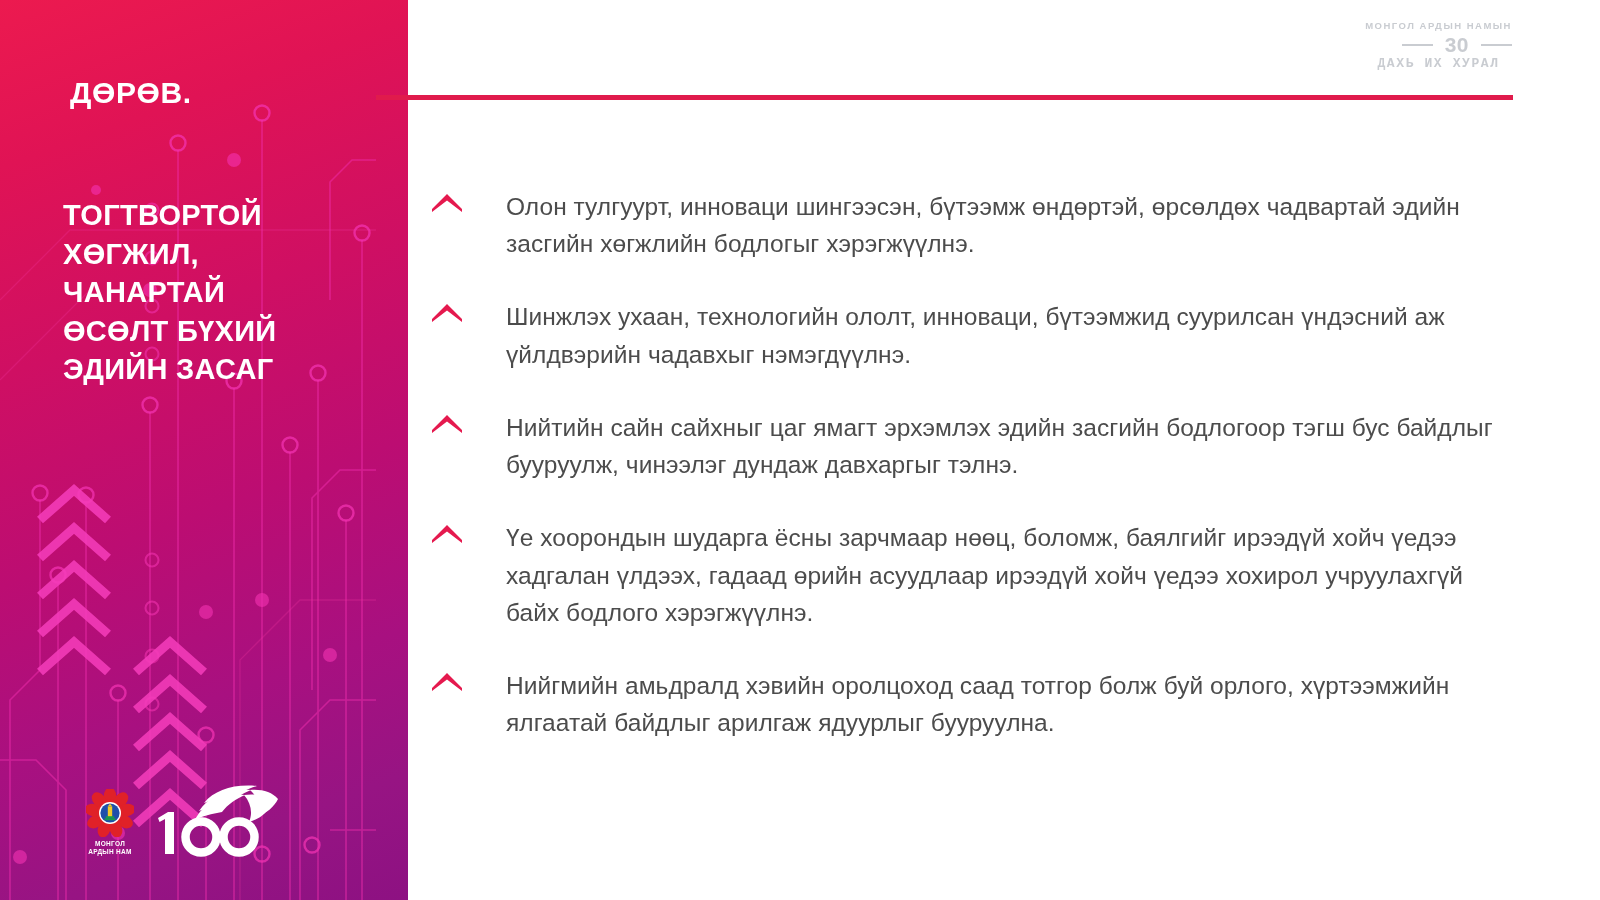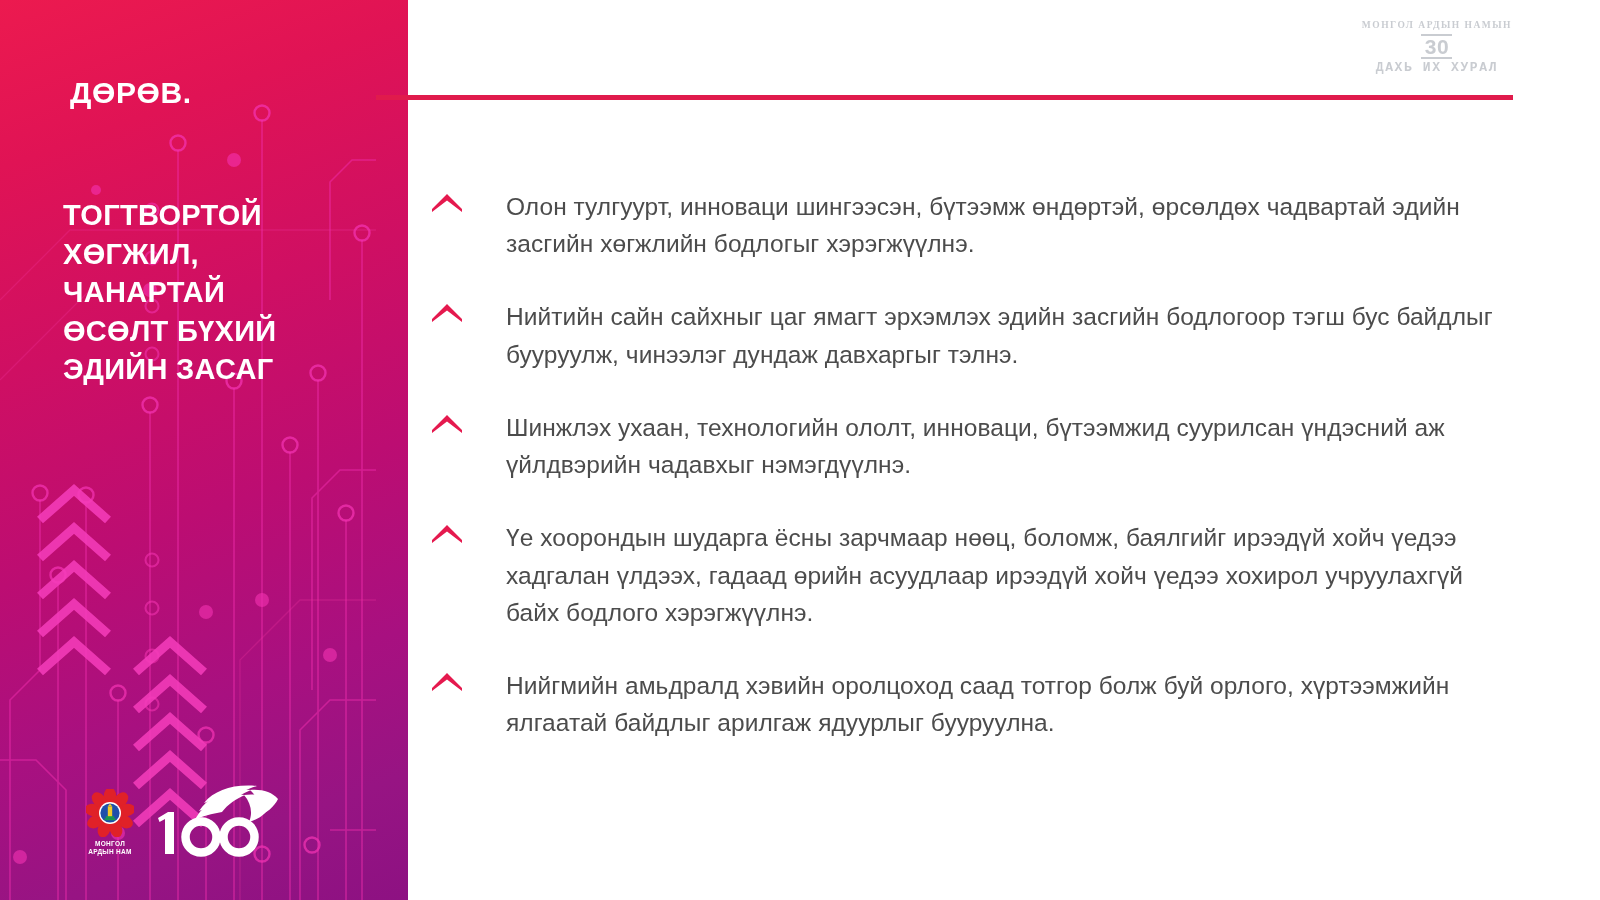--- a/index.html
+++ b/index.html
@@ -112,7 +112,6 @@
     letter-spacing: 1.5px;
     font-weight: bold;
     line-height: 1.2;
-    font-family: Liberation Serif, serif;
   }
   .header-mid {
     display: flex;

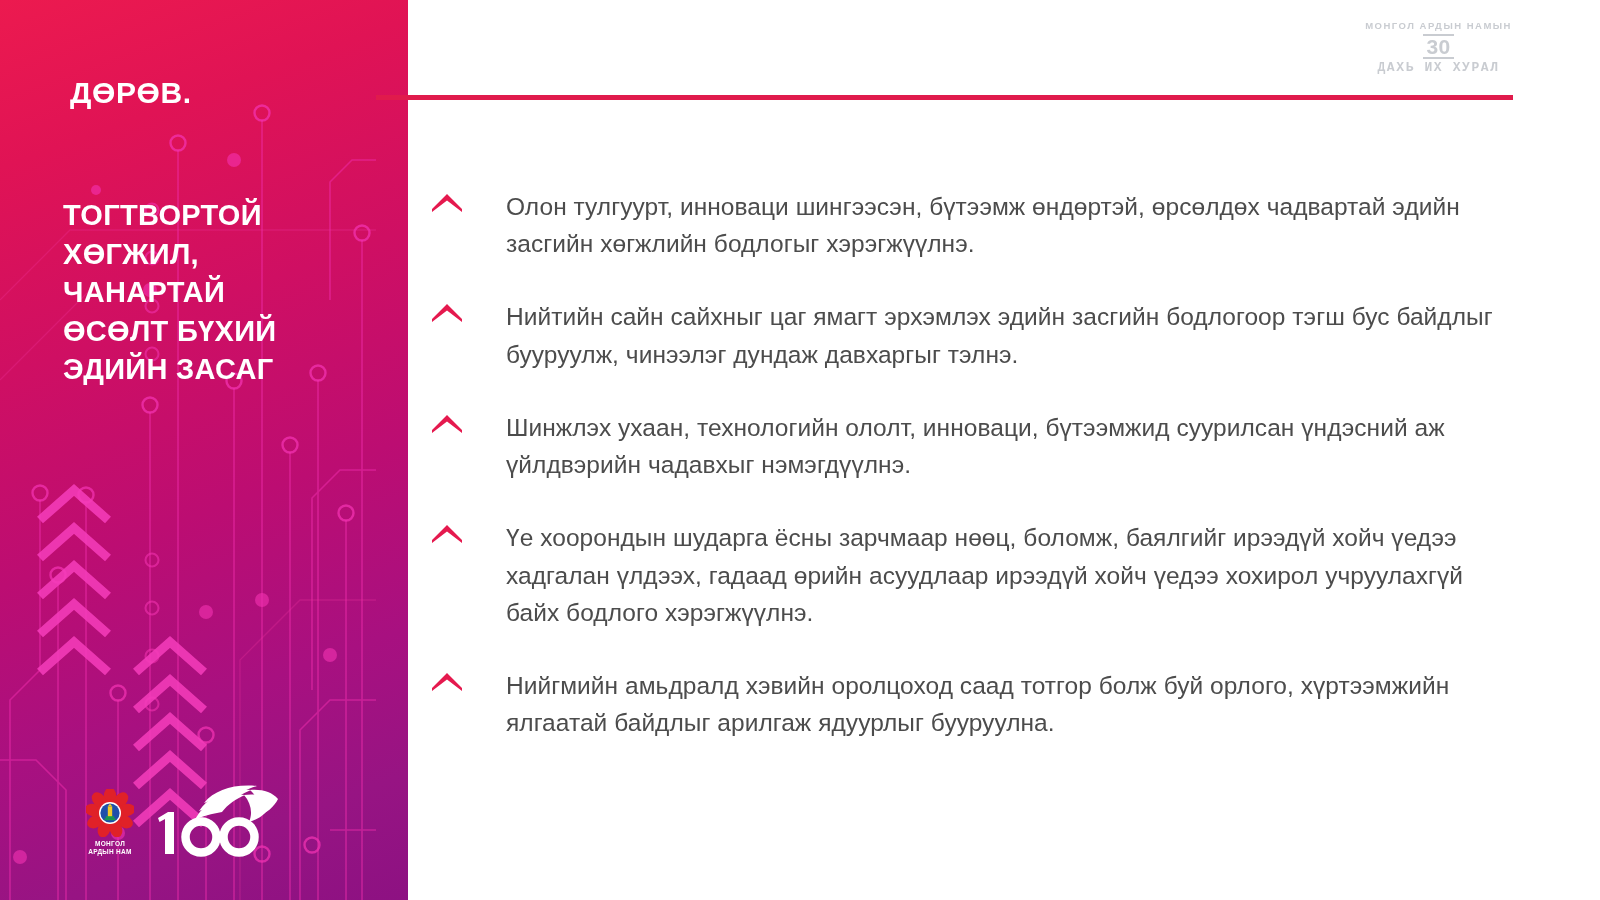--- a/index.html
+++ b/index.html
@@ -117,9 +117,8 @@
     display: flex;
     align-items: center;
     justify-content: flex-end;
-    gap: 0;
+    gap: 12px;
     margin: 3px 0 1px 0;
-    flex-direction: column;
   }
   .header-dash {
     width: 31px;

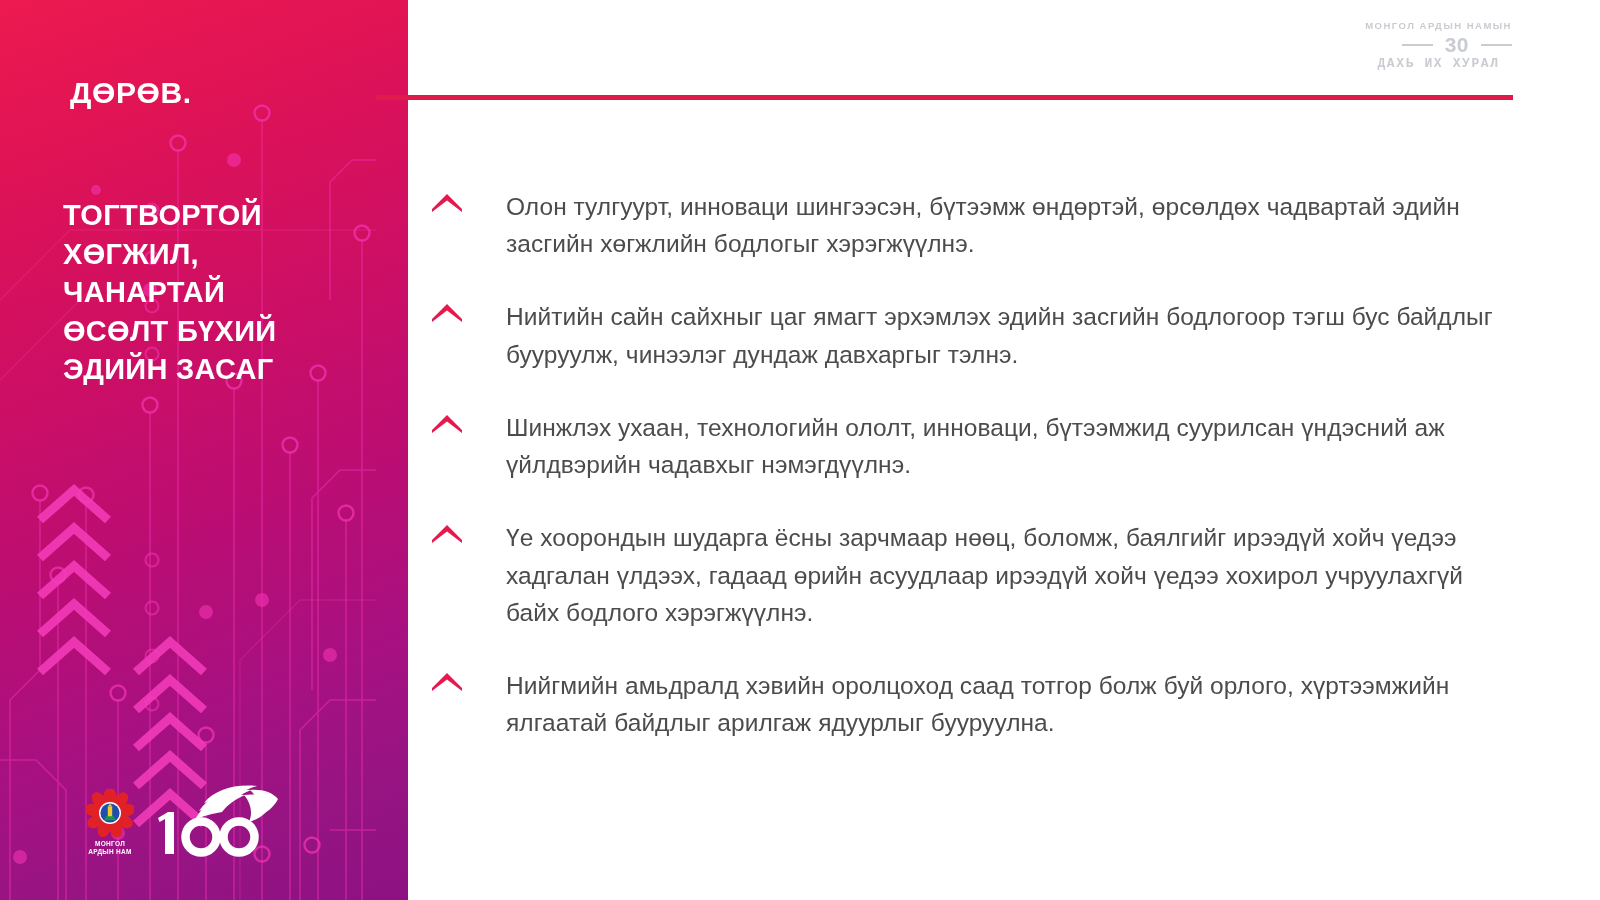--- a/index.html
+++ b/index.html
@@ -356,6 +356,15 @@
           <path d="M15 0 L30 15 L30 18 L15 6.5 L0 18 L0 15 Z" fill="#e5194e"></path>
         </svg>
       </span>
+      <span class="bullet-text">Шинжлэх ухаан, технологийн ололт, инноваци, бүтээмжид суурилсан үндэсний аж үйлдвэрийн чадавхыг нэмэгдүүлнэ.</span>
+    </div>
+
+    <div class="bullet-row">
+      <span class="chevron-icon">
+        <svg width="30" height="18" viewBox="0 0 30 18">
+          <path d="M15 0 L30 15 L30 18 L15 6.5 L0 18 L0 15 Z" fill="#e5194e"></path>
+        </svg>
+      </span>
       <span class="bullet-text">Нийтийн сайн сайхныг цаг ямагт эрхэмлэх эдийн засгийн бодлогоор тэгш бус байдлыг бууруулж, чинээлэг дундаж давхаргыг тэлнэ.</span>
     </div>
 
@@ -365,15 +374,6 @@
           <path d="M15 0 L30 15 L30 18 L15 6.5 L0 18 L0 15 Z" fill="#e5194e"></path>
         </svg>
       </span>
-      <span class="bullet-text">Шинжлэх ухаан, технологийн ололт, инноваци, бүтээмжид суурилсан үндэсний аж үйлдвэрийн чадавхыг нэмэгдүүлнэ.</span>
-    </div>
-
-    <div class="bullet-row">
-      <span class="chevron-icon">
-        <svg width="30" height="18" viewBox="0 0 30 18">
-          <path d="M15 0 L30 15 L30 18 L15 6.5 L0 18 L0 15 Z" fill="#e5194e"></path>
-        </svg>
-      </span>
       <span class="bullet-text">Үе хоорондын шударга ёсны зарчмаар нөөц, боломж, баялгийг ирээдүй хойч үедээ хадгалан үлдээх, гадаад өрийн асуудлаар ирээдүй хойч үедээ хохирол учруулахгүй байх бодлого хэрэгжүүлнэ.</span>
     </div>
 

